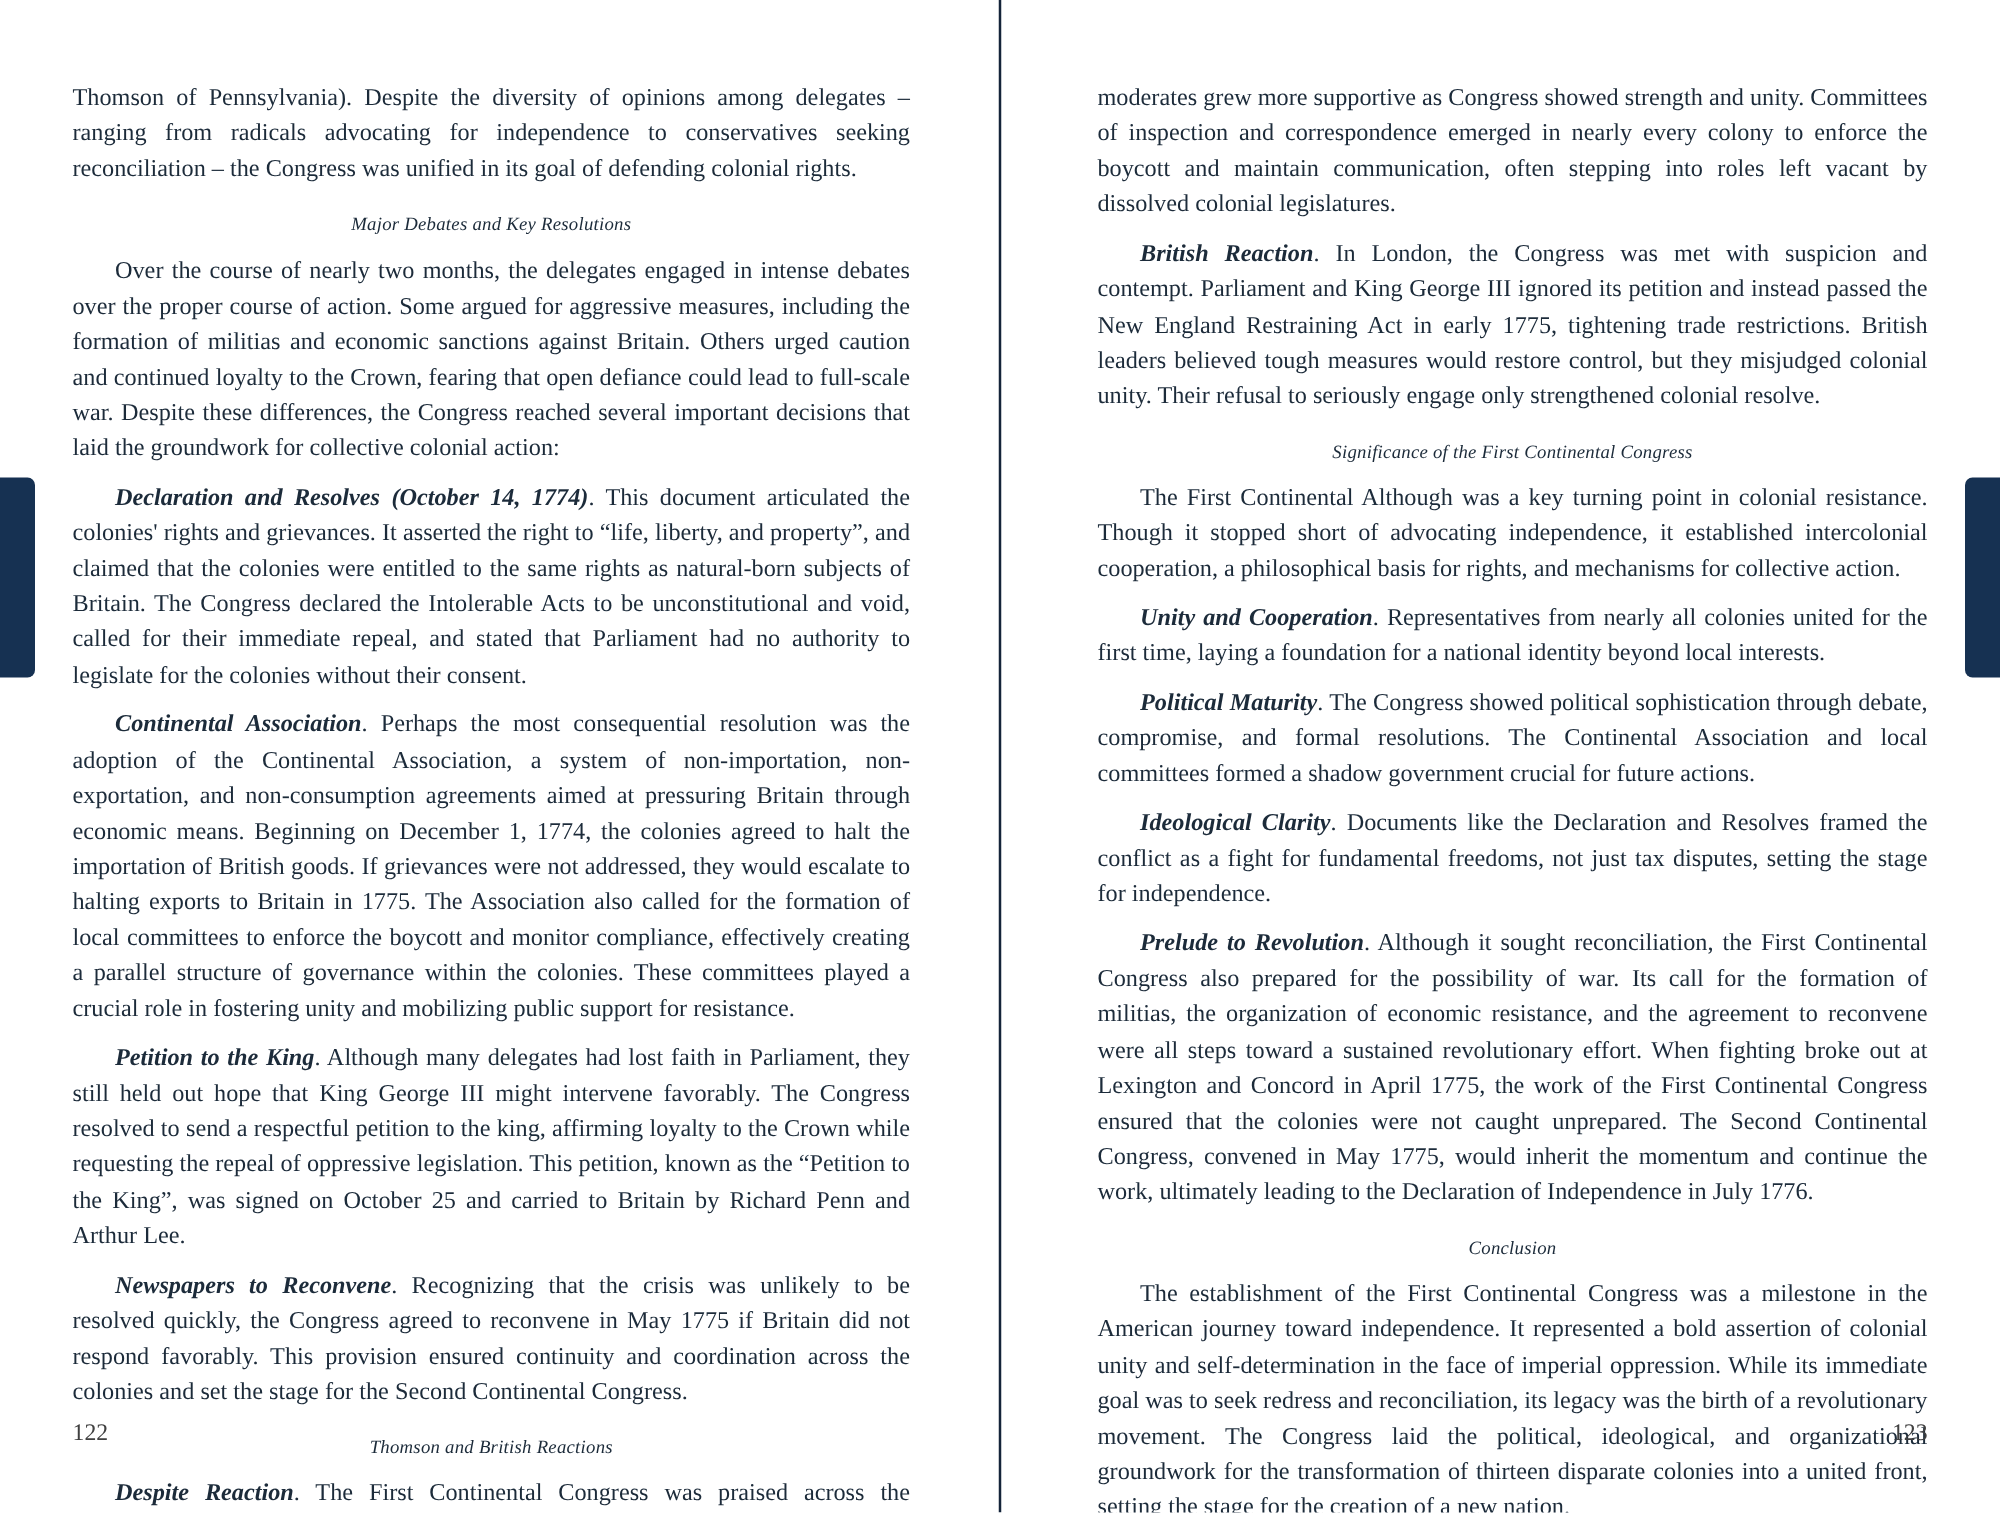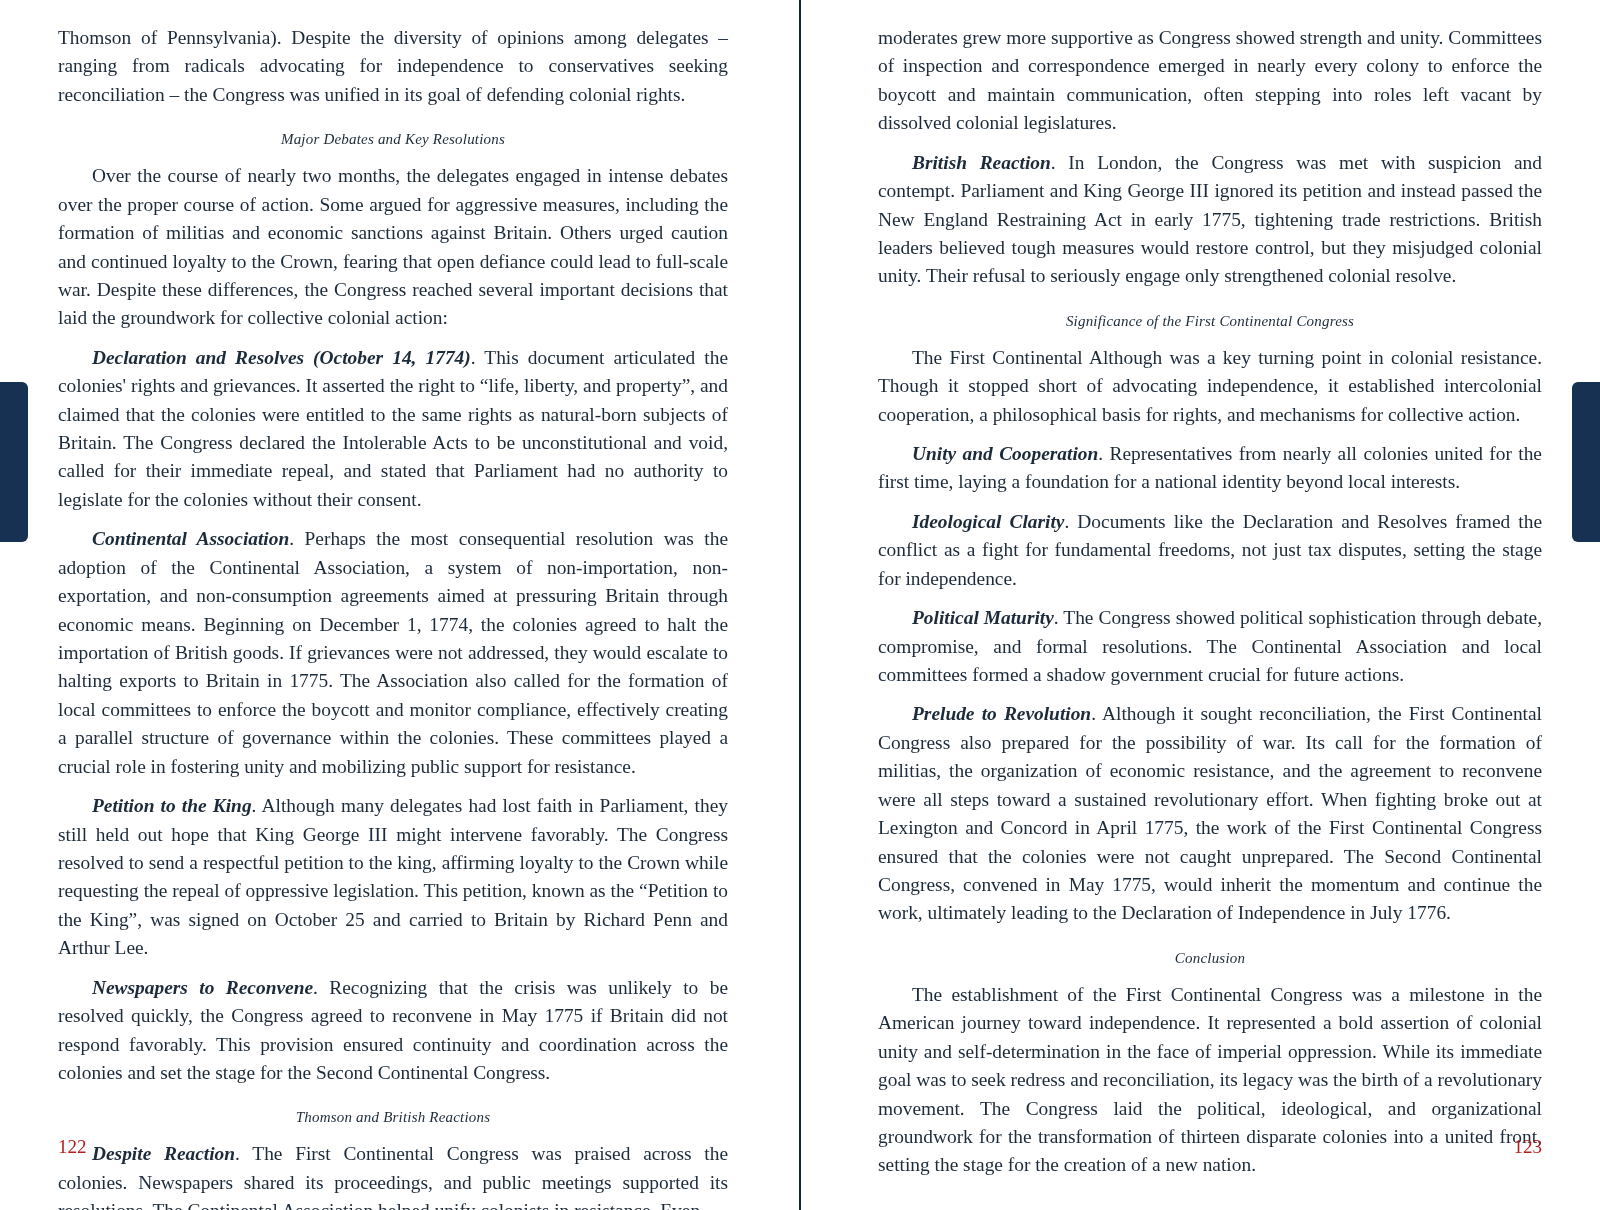--- a/index.html
+++ b/index.html
@@ -26,7 +26,7 @@
     box-sizing: border-box;
     width: 800px;
     height: 1210px;
-    padding: 24px 72px 30px 58px;
+    padding: 65px 72px 30px 58px;
   }
   .page.left { padding-left: 58px; padding-right: 72px; }
   .page.right { padding-left: 78px; padding-right: 58px; }

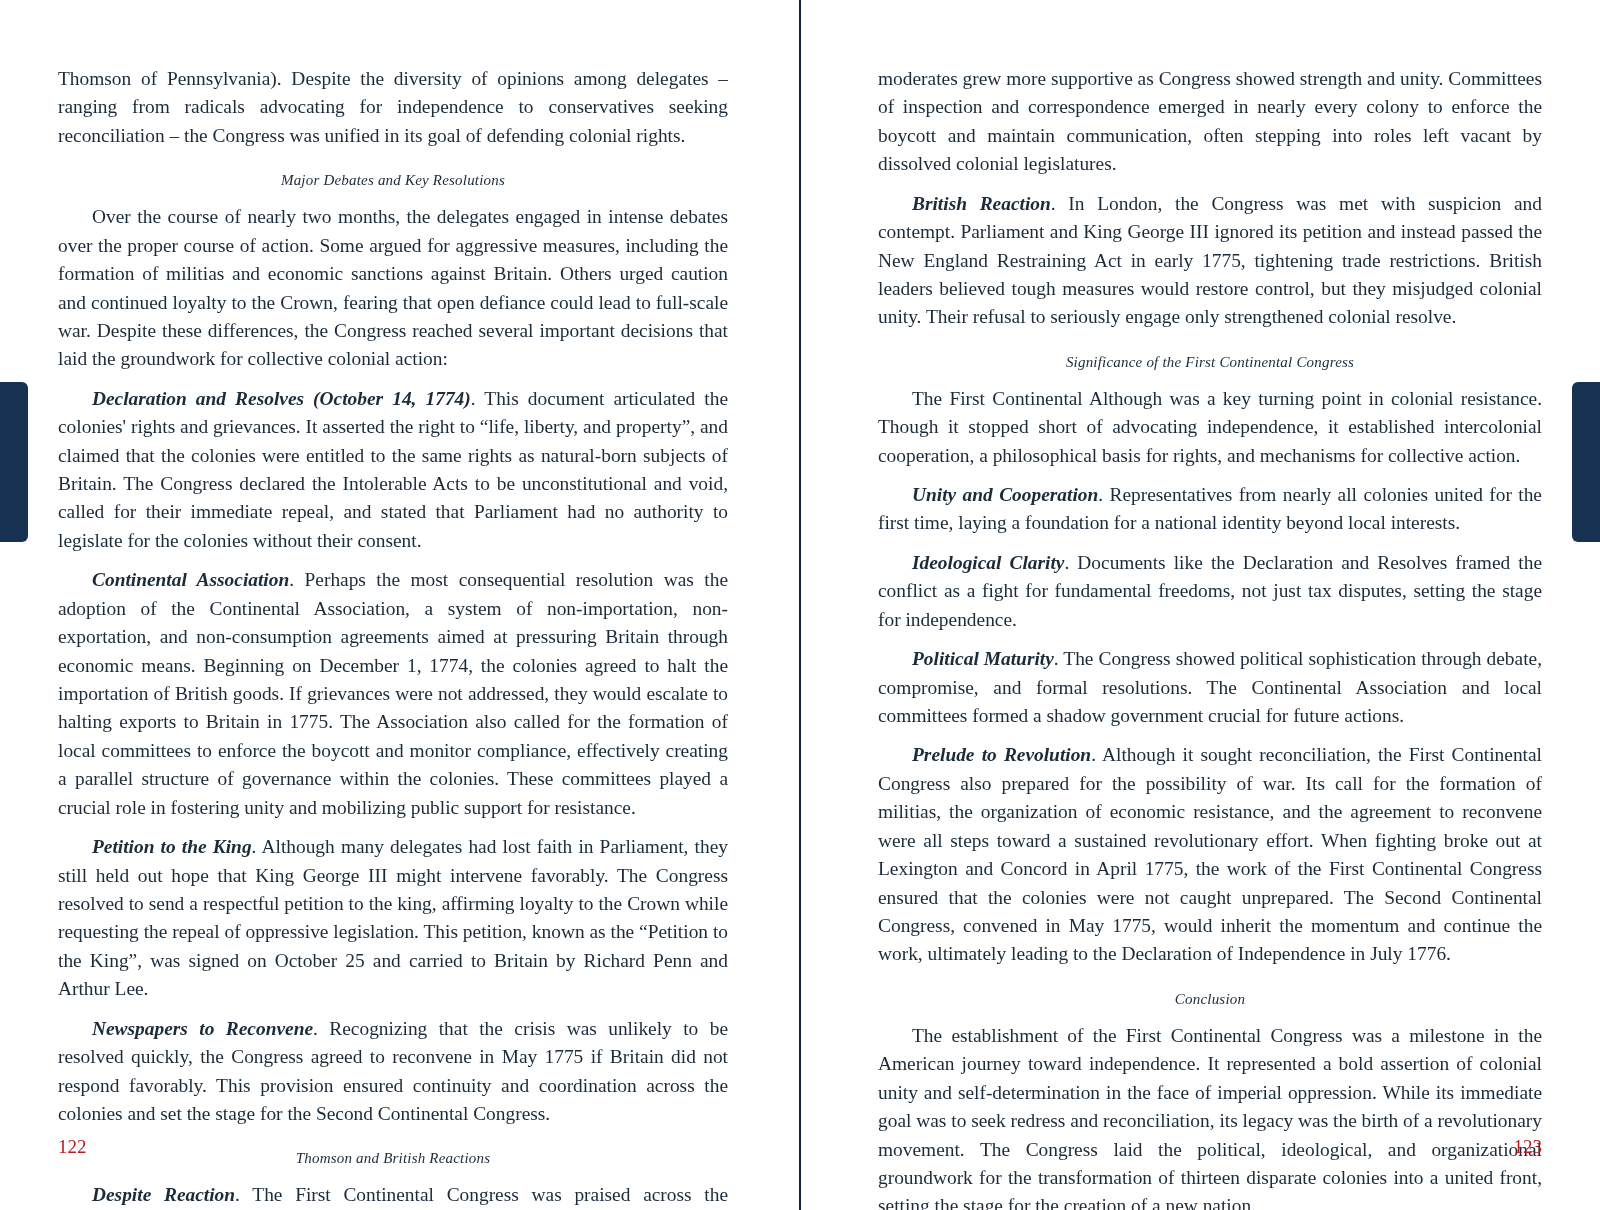--- a/index.html
+++ b/index.html
@@ -120,8 +120,8 @@
         <h2 class="section">Significance of the First Continental Congress</h2>
         <p class="indent">The First Continental Although was a key turning point in colonial resistance. Though it stopped short of advocating independence, it established intercolonial cooperation, a philosophical basis for rights, and mechanisms for collective action.</p>
         <p class="indent"><span class="lead">Unity and Cooperation</span><span>. Representatives from nearly all colonies united for the first time, laying a foundation for a national identity beyond local interests.</span></p>
+        <p class="indent"><span class="lead">Political Maturity</span><span>. The Congress showed political sophistication through debate, compromise, and formal resolutions. The Continental Association and local committees formed a shadow government crucial for future actions.</span></p>
         <p class="indent"><span class="lead">Ideological Clarity</span><span>. Documents like the Declaration and Resolves framed the conflict as a fight for fundamental freedoms, not just tax disputes, setting the stage for independence.</span></p>
-        <p class="indent"><span class="lead">Political Maturity</span><span>. The Congress showed political sophistication through debate, compromise, and formal resolutions. The Continental Association and local committees formed a shadow government crucial for future actions.</span></p>
         <p class="indent"><span class="lead">Prelude to Revolution</span><span>. Although it sought reconciliation, the First Continental Congress also prepared for the possibility of war. Its call for the formation of militias, the organization of economic resistance, and the agreement to reconvene were all steps toward a sustained revolutionary effort. When fighting broke out at Lexington and Concord in April 1775, the work of the First Continental Congress ensured that the colonies were not caught unprepared. The Second Continental Congress, convened in May 1775, would inherit the momentum and continue the work, ultimately leading to the Declaration of Independence in July 1776.</span></p>
         <h2 class="section">Conclusion</h2>
         <p class="indent">The establishment of the First Continental Congress was a milestone in the American journey toward independence. It represented a bold assertion of colonial unity and self-determination in the face of imperial oppression. While its immediate goal was to seek redress and reconciliation, its legacy was the birth of a revolutionary movement. The Congress laid the political, ideological, and organizational groundwork for the transformation of thirteen disparate colonies into a united front, setting the stage for the creation of a new nation.</p>

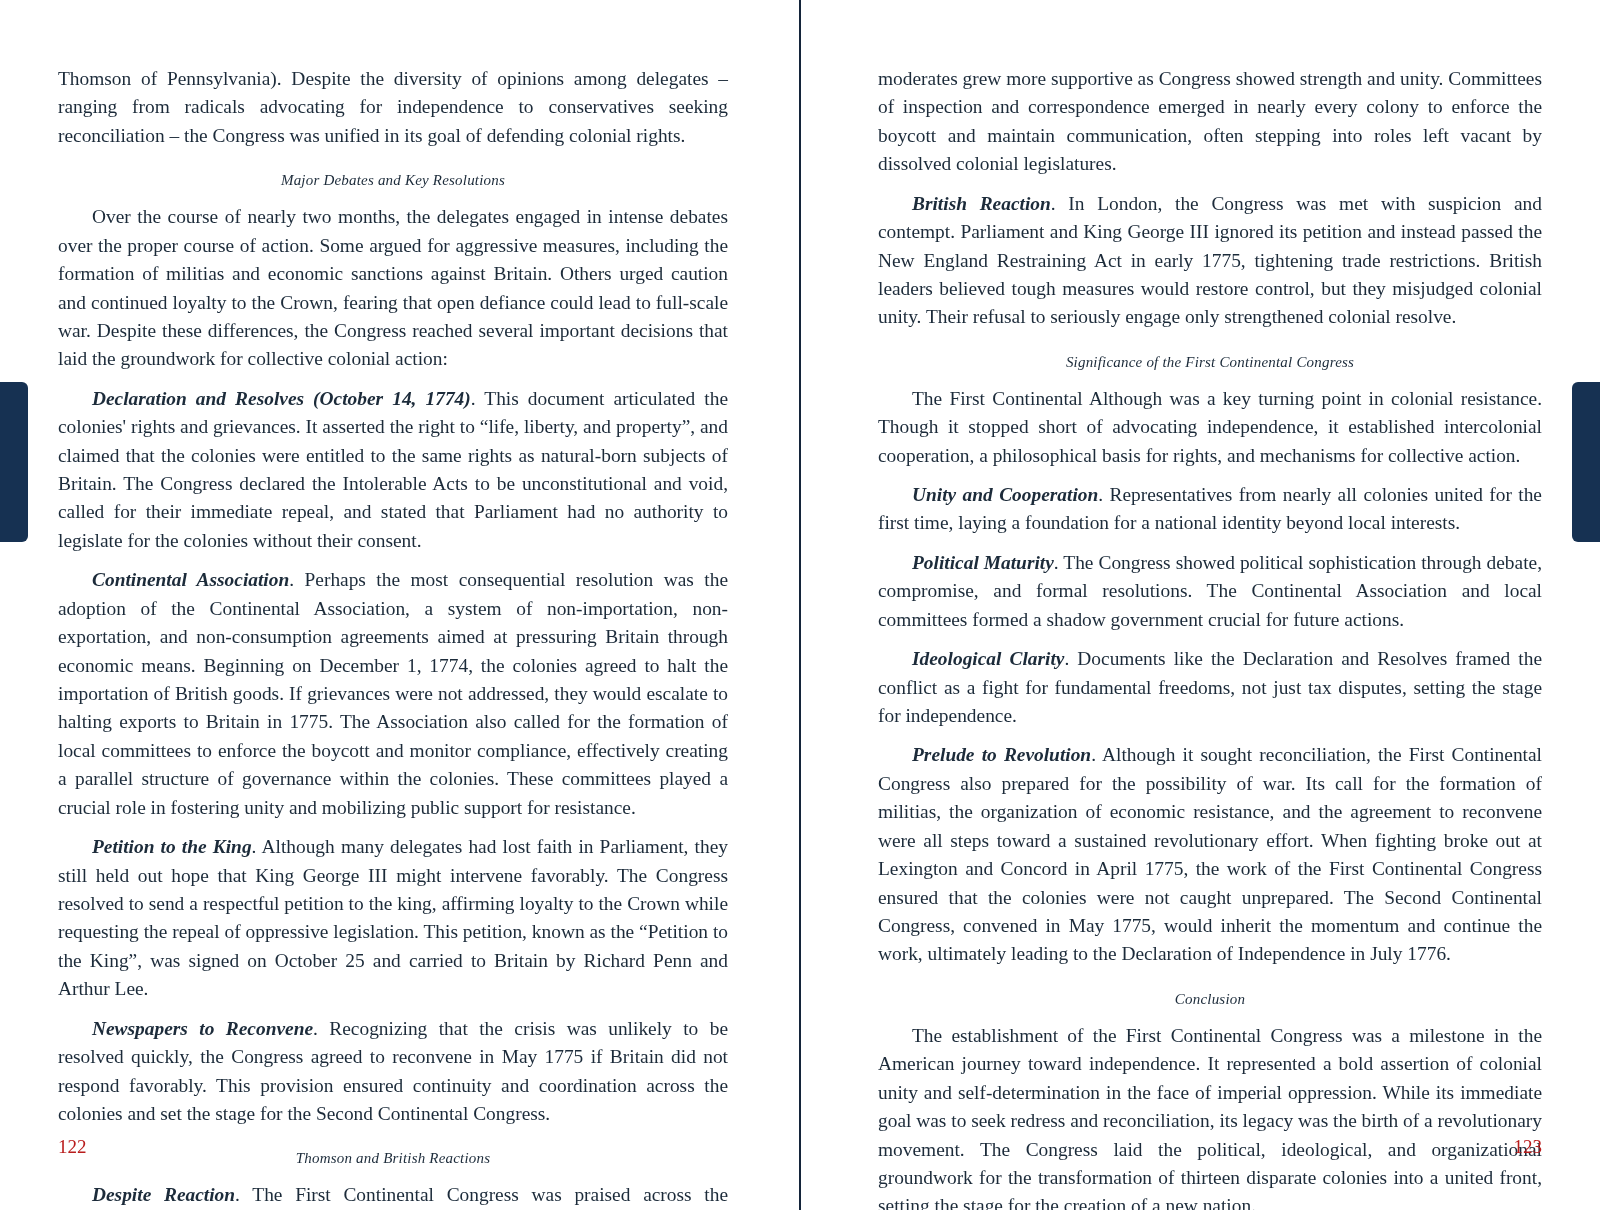--- a/index.html
+++ b/index.html
@@ -83,7 +83,7 @@
     position: absolute;
     bottom: 52px;
     font-size: 19px;
-    color: #b91c1c;
+    color: #404040;
     margin-top: 32px;
   }
   .folio.left-folio { left: 58px; }

